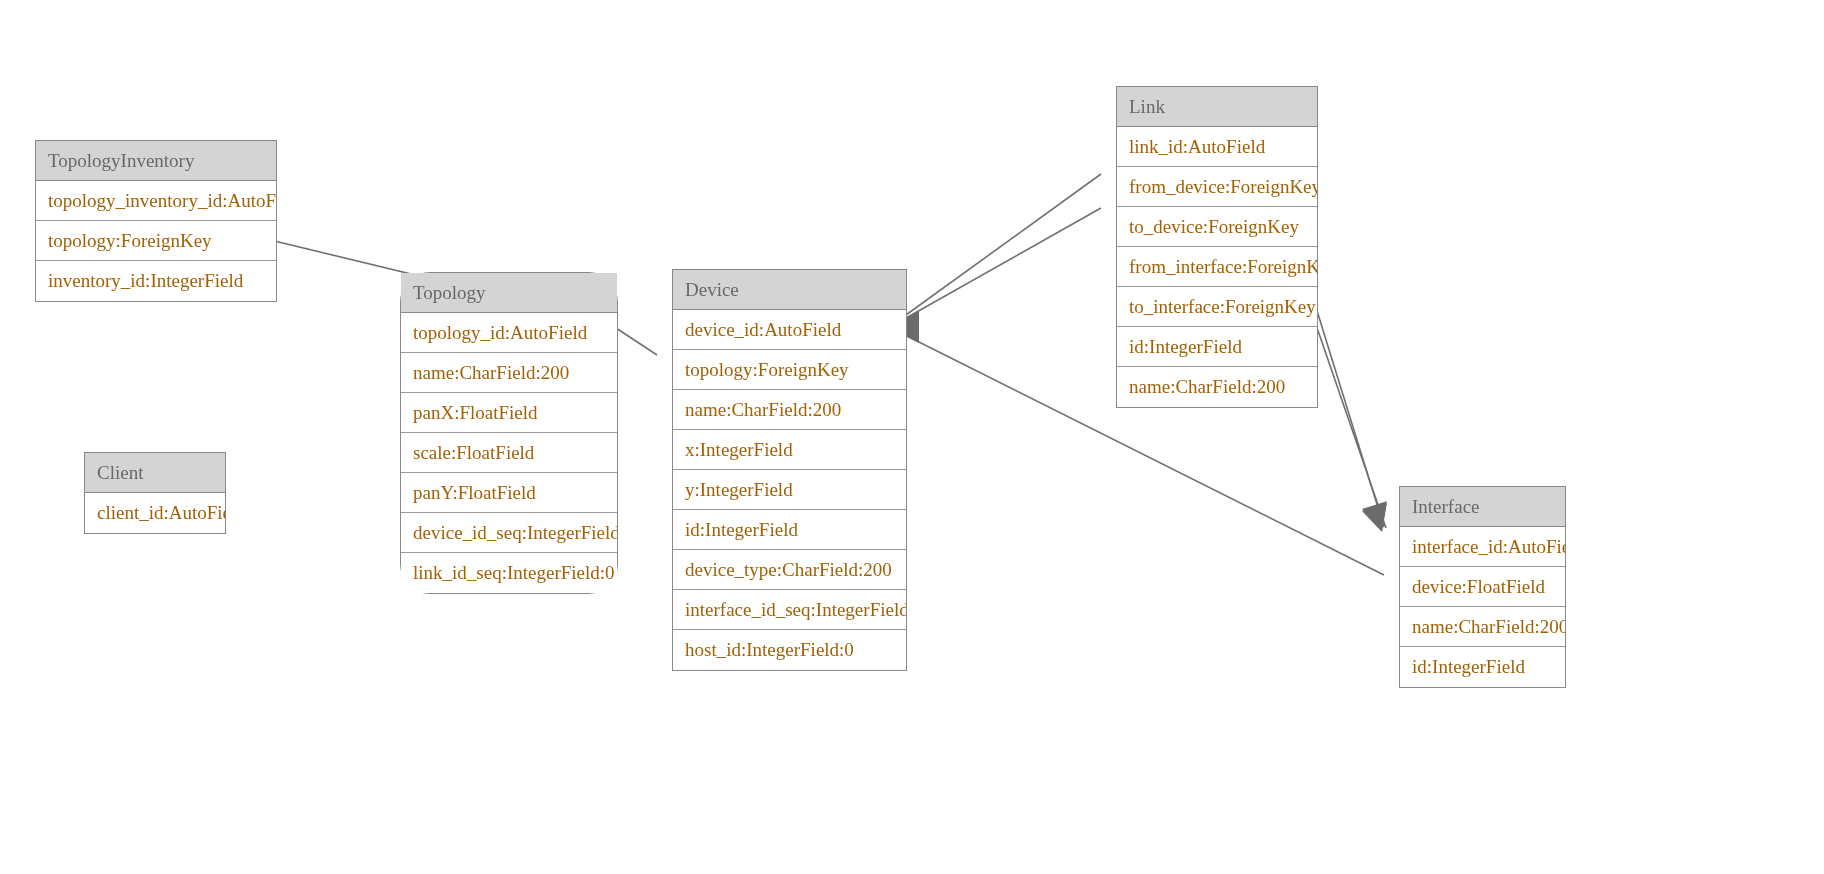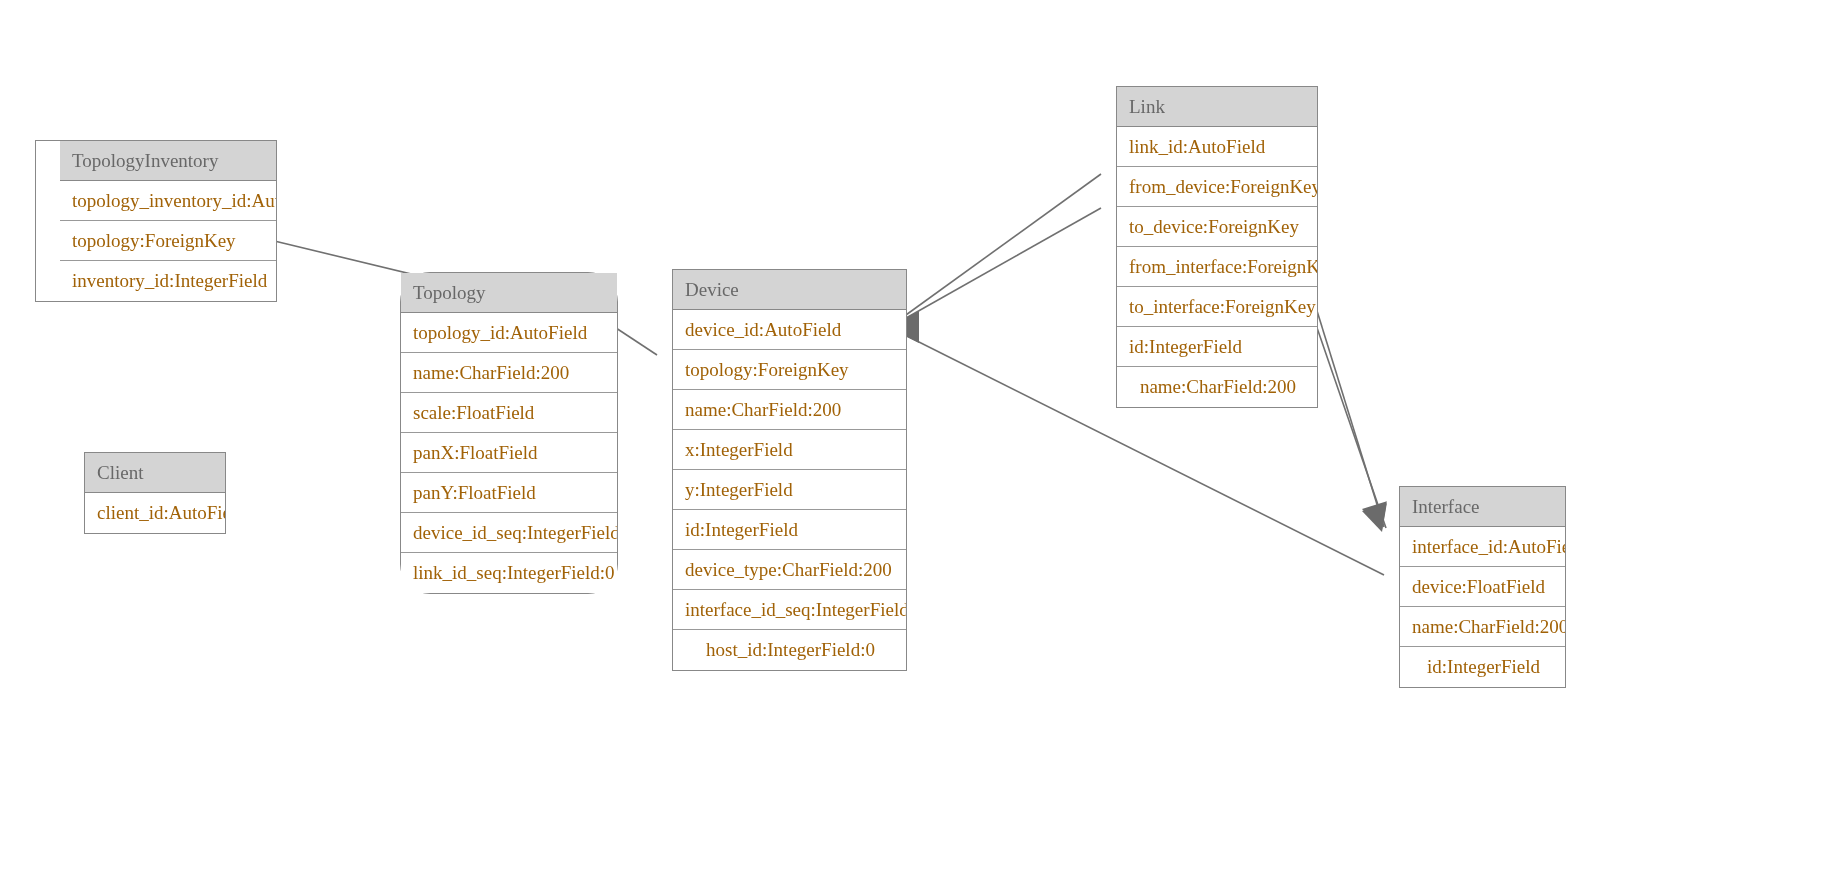--- a/index.html
+++ b/index.html
@@ -96,7 +96,7 @@
       </g>
   </svg>
 
-  <div class="entity" style="left: 20px; top: 140px; width: 242px; padding-left: 24px;">
+  <div class="entity" style="left: 20px; top: 140px; width: 242px;">
     <div class="entity-header">TopologyInventory</div>
     <div class="entity-rows">
       <div class="entity-row">topology_inventory_id:AutoField</div>

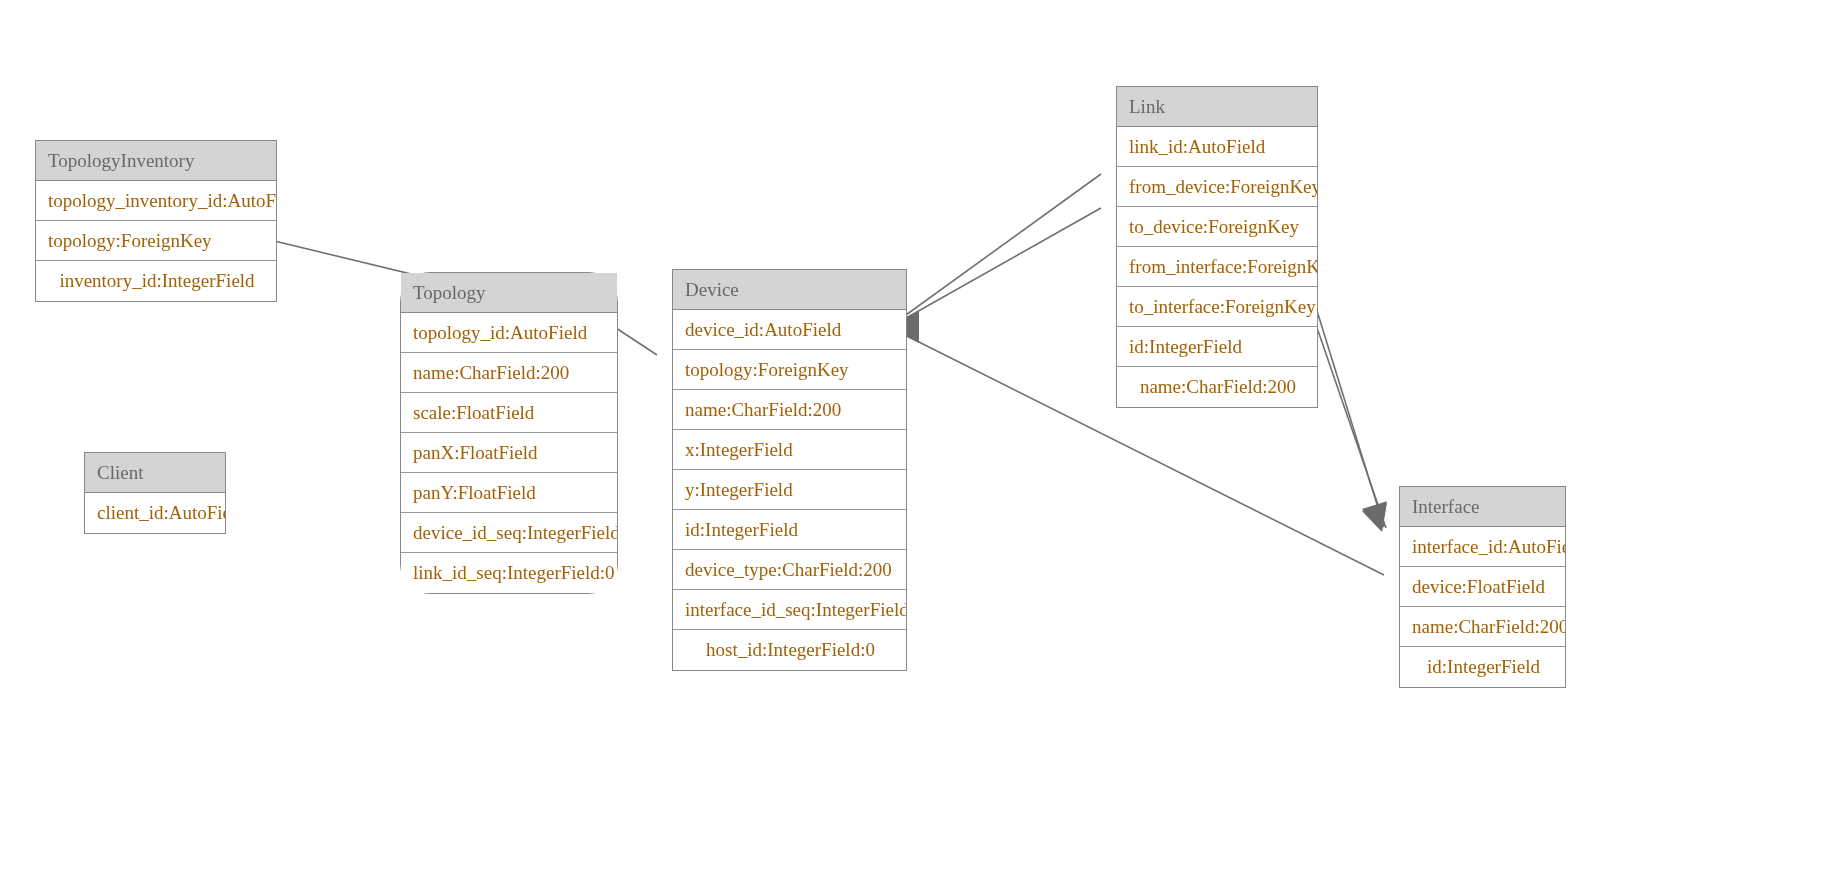--- a/index.html
+++ b/index.html
@@ -67,7 +67,6 @@
   }
   .entity-row:last-child {
     border-bottom: none;
-    text-align: center;
   }
 </style>
 </head>

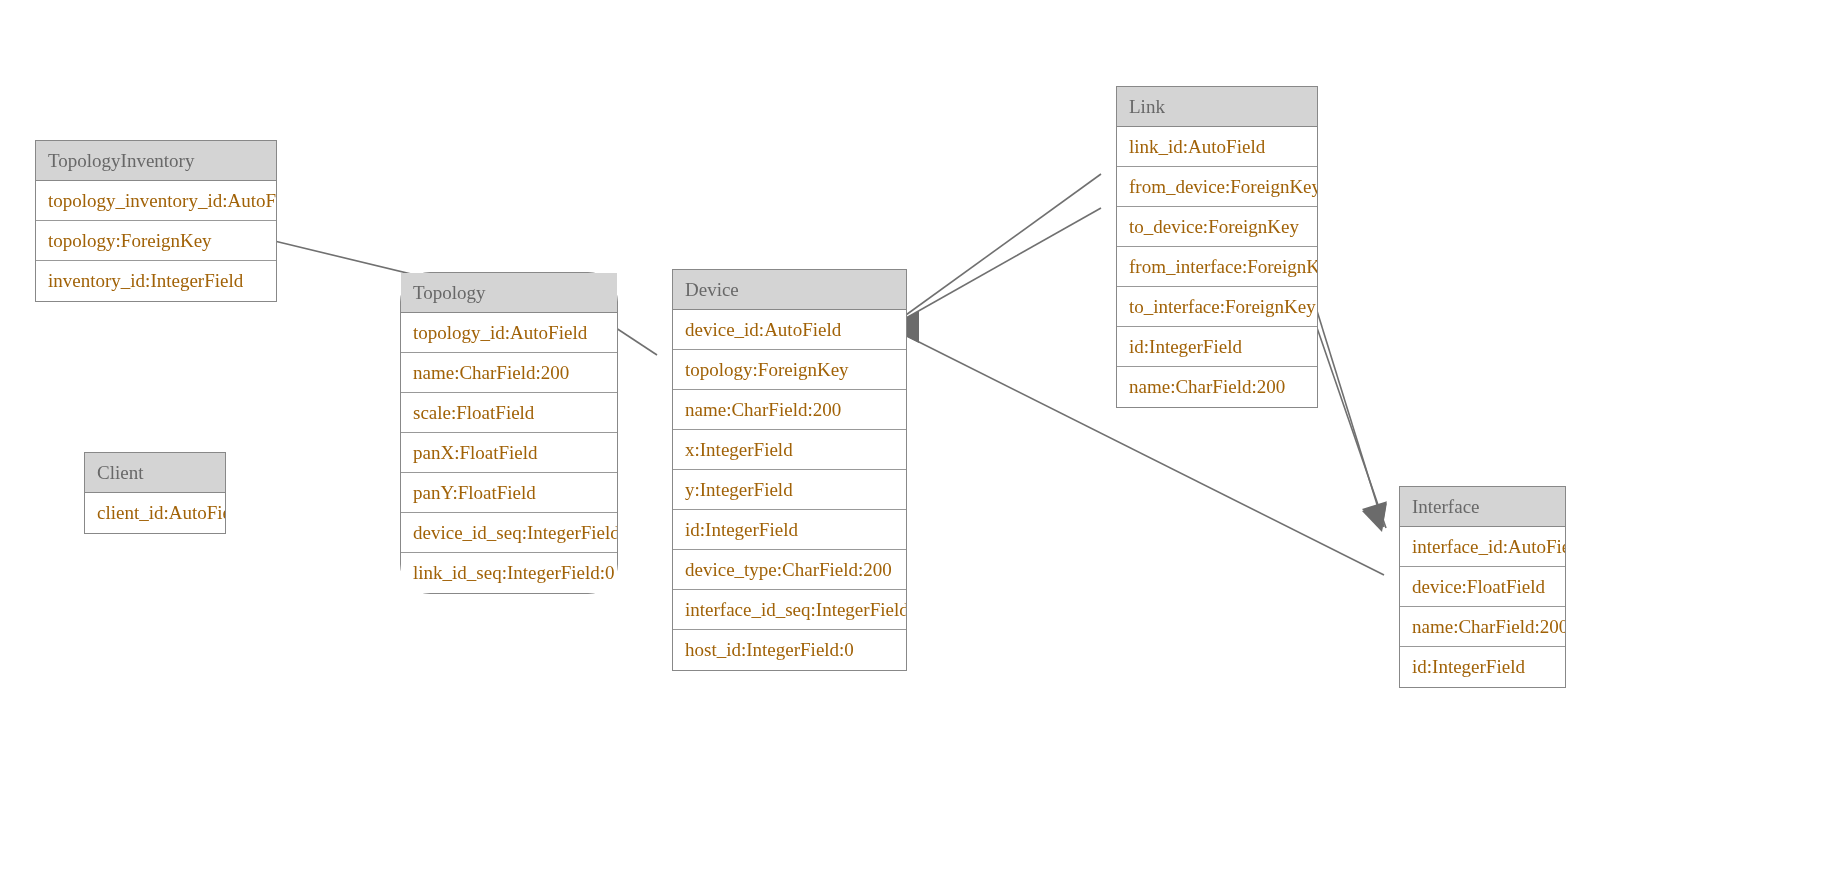--- a/index.html
+++ b/index.html
@@ -116,8 +116,8 @@
     <div class="entity-rows">
       <div class="entity-row">topology_id:AutoField</div>
       <div class="entity-row">name:CharField:200</div>
+      <div class="entity-row">panX:FloatField</div>
       <div class="entity-row">scale:FloatField</div>
-      <div class="entity-row">panX:FloatField</div>
       <div class="entity-row">panY:FloatField</div>
       <div class="entity-row">device_id_seq:IntegerField:0</div>
       <div class="entity-row">link_id_seq:IntegerField:0</div>

